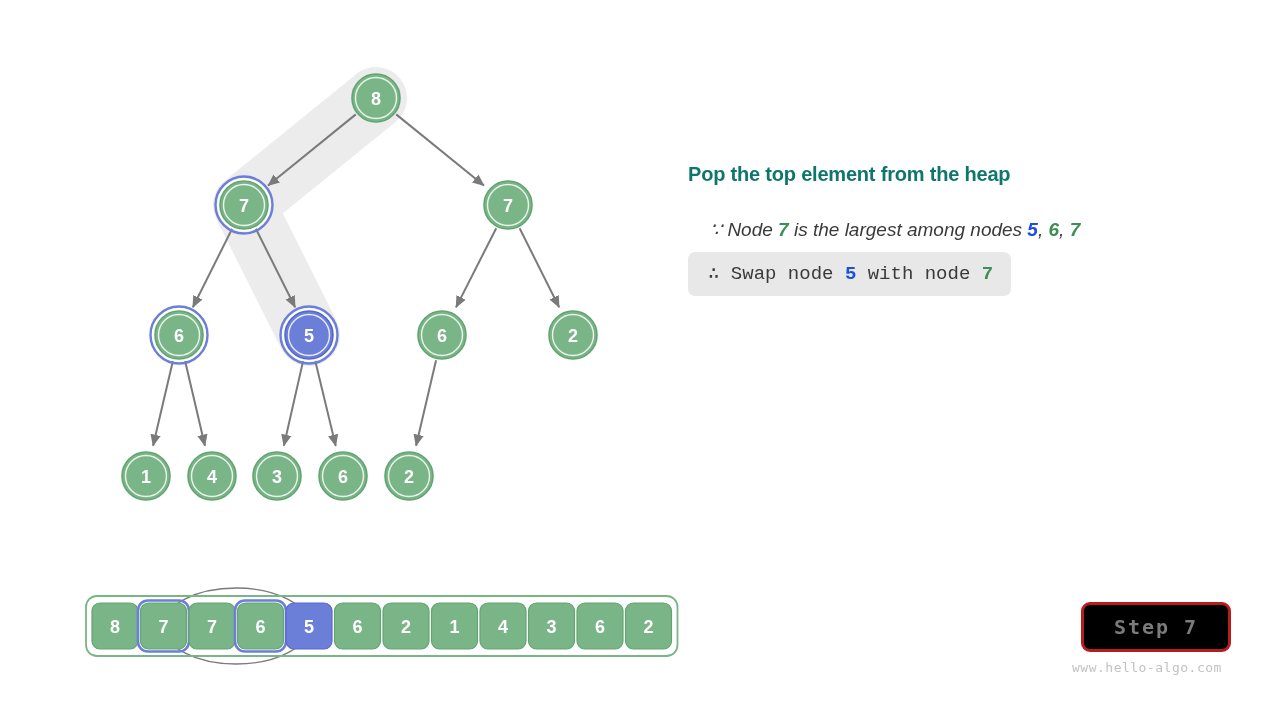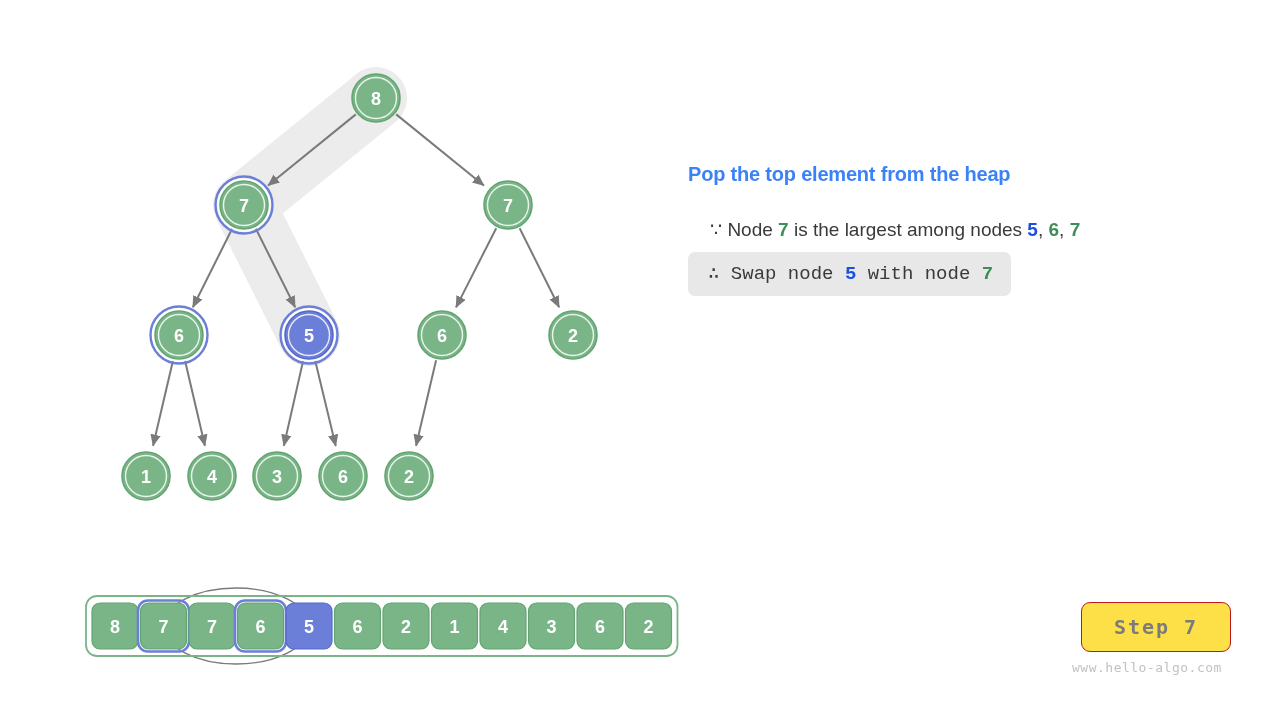--- a/index.html
+++ b/index.html
@@ -13,7 +13,7 @@
   
   .panel{position:absolute;left:688px;top:160px;width:560px;}
   .panel-title{
-    font-size:20px;font-weight:bold;color:#3b82f6;
+    font-size:20px;font-weight:bold;color:#0f766e;
     letter-spacing:-0.2px;margin:0 0 10px 0;line-height:28px;
   }
   .step-line{

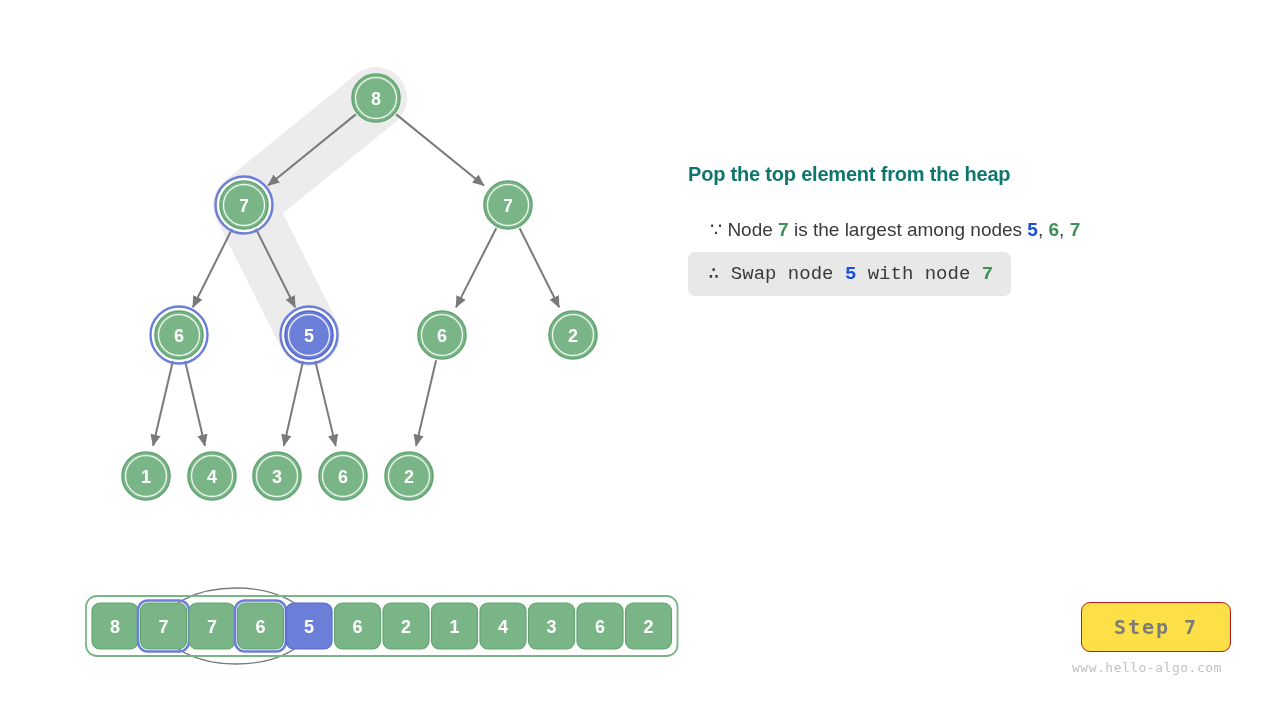--- a/index.html
+++ b/index.html
@@ -22,7 +22,7 @@
   }
   .reason{
     font-size:19px;color:#3a3a3a;line-height:28px;
-    margin:0;padding:18px 0 0 22px;white-space:nowrap;
+    margin:0;padding:18px 0 0 22px;white-space:nowrap;font-style:italic;
   }
   .concl-wrap{padding:8px 0 0 0;font-family:Liberation Mono, monospace;}
   .concl{

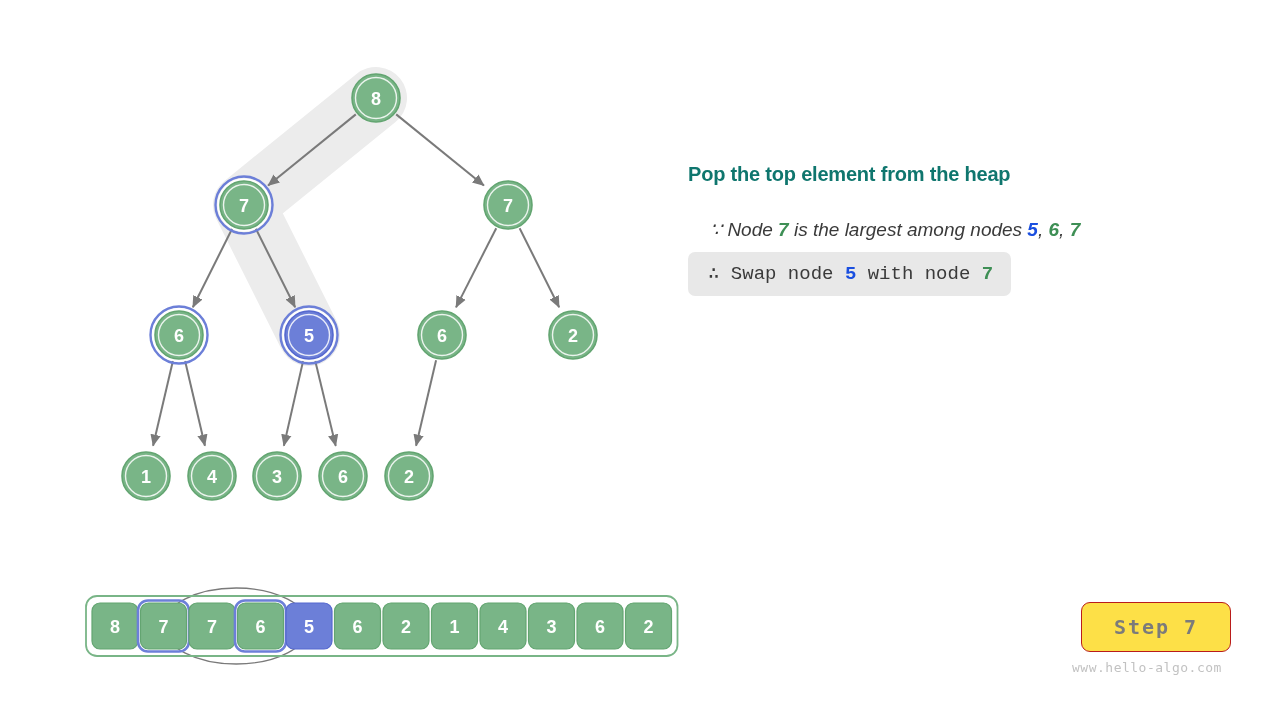--- a/index.html
+++ b/index.html
@@ -37,7 +37,7 @@
   
   .step-badge{
     position:absolute;left:1081px;top:602px;width:150px;height:50px;
-    border:1px solid #b91c1c;border-radius:9px;background:#fde047;
+    border:3px solid #b91c1c;border-radius:9px;background:#000000;
     display:flex;align-items:center;justify-content:center;
     font-family:"DejaVu Sans Mono","Liberation Mono",monospace;
     font-size:20px;font-weight:bold;color:#7b7b7b;letter-spacing:2px;

